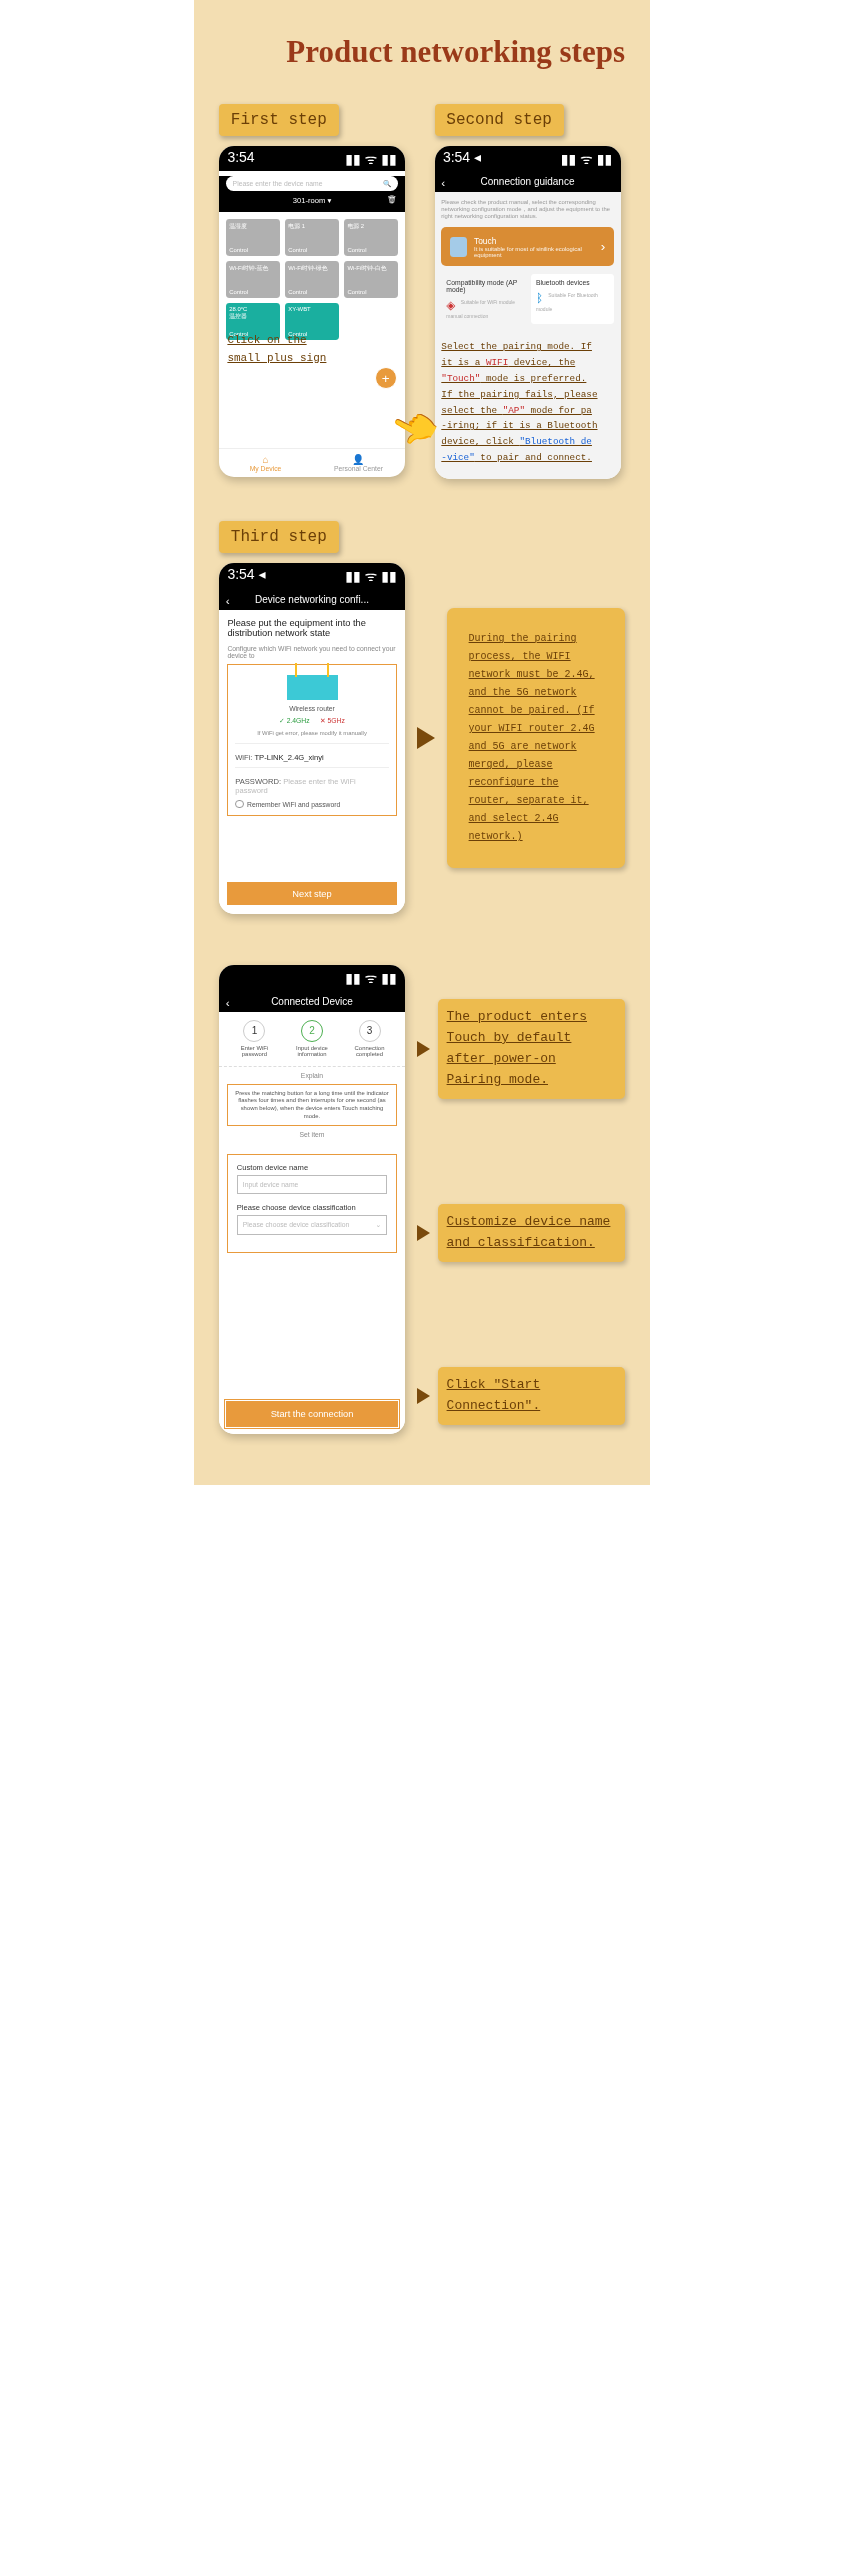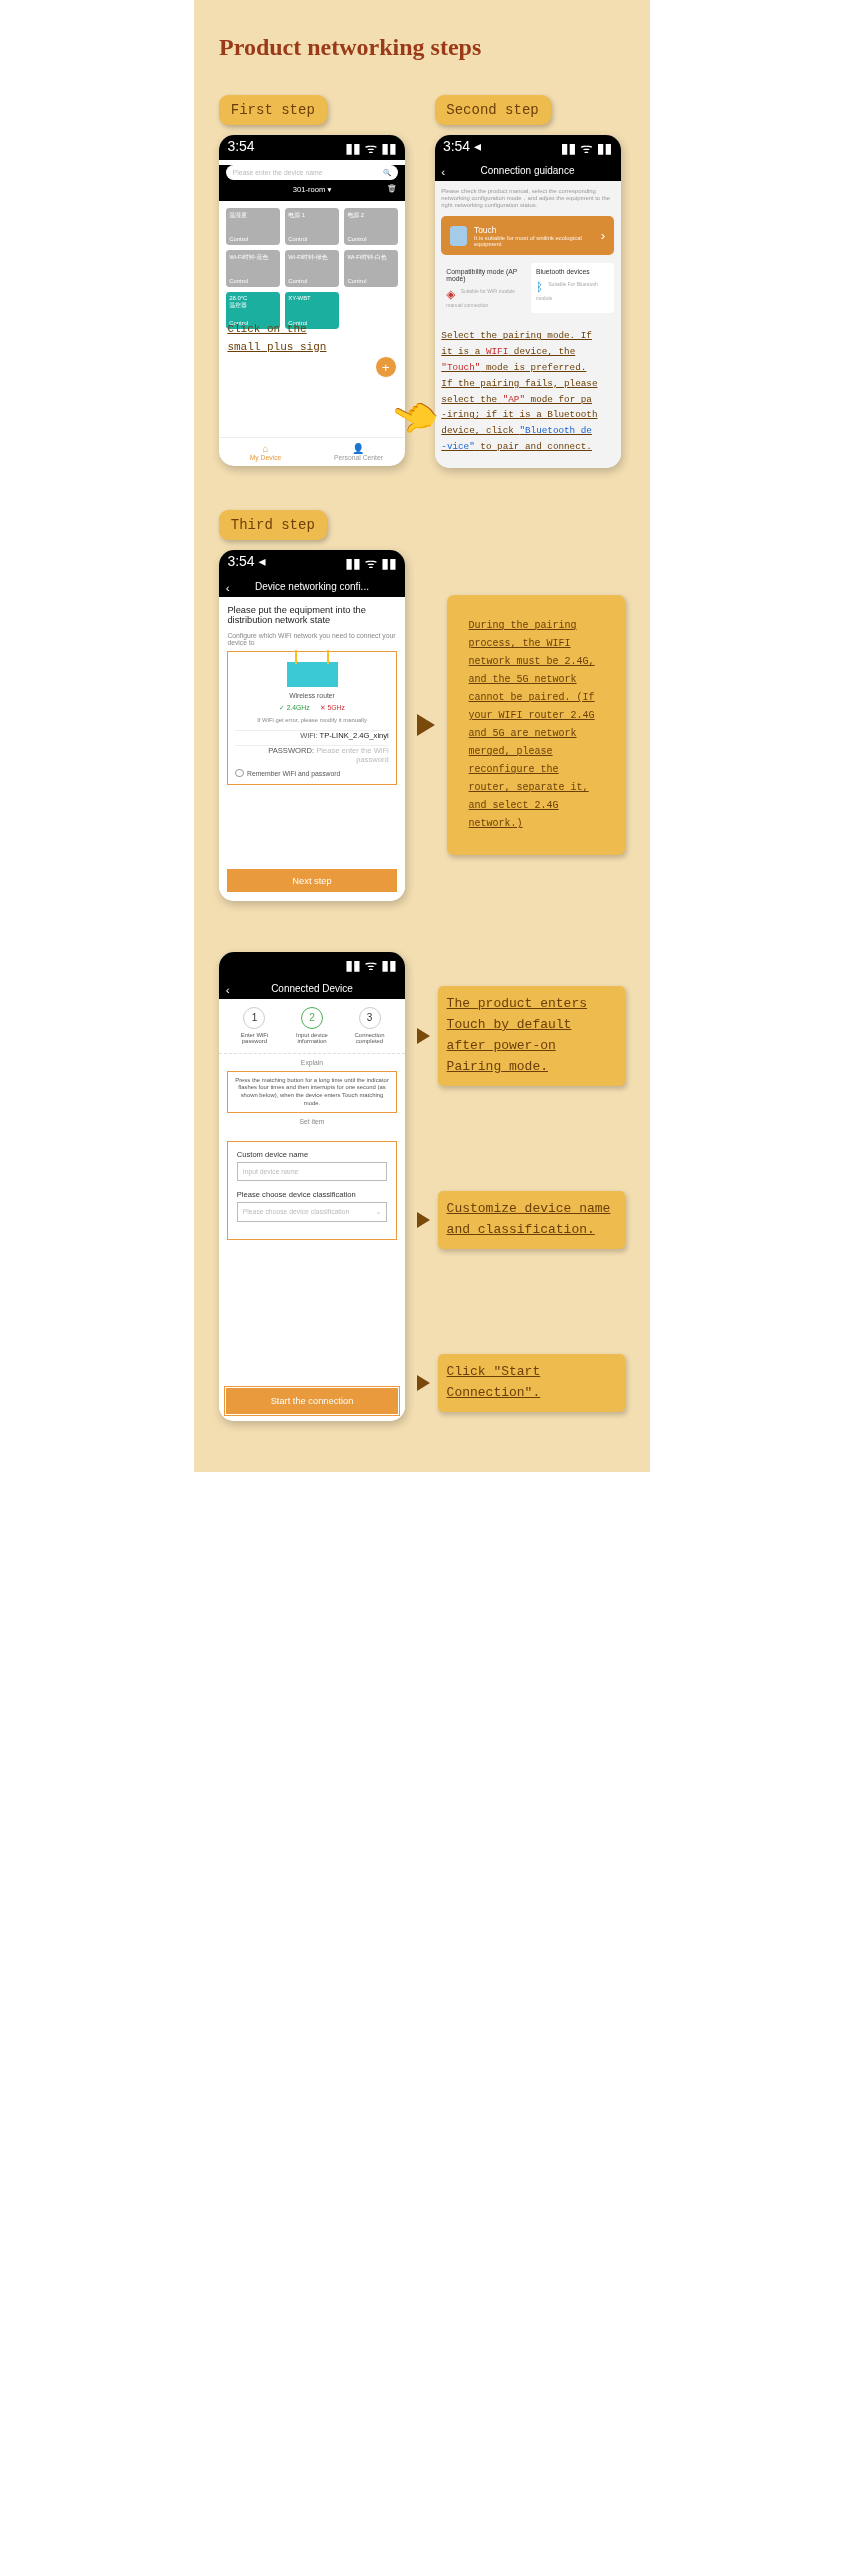--- a/index.html
+++ b/index.html
@@ -15,9 +15,9 @@
     padding: 34px 25px 51px;
   }
   .title {
-    text-align: left;
+    text-align: right;
     color: #9a3a19;
-    font-size: 24px;
+    font-size: 31px;
     font-family: "Times New Roman", serif;
     margin-bottom: 34px;
   }

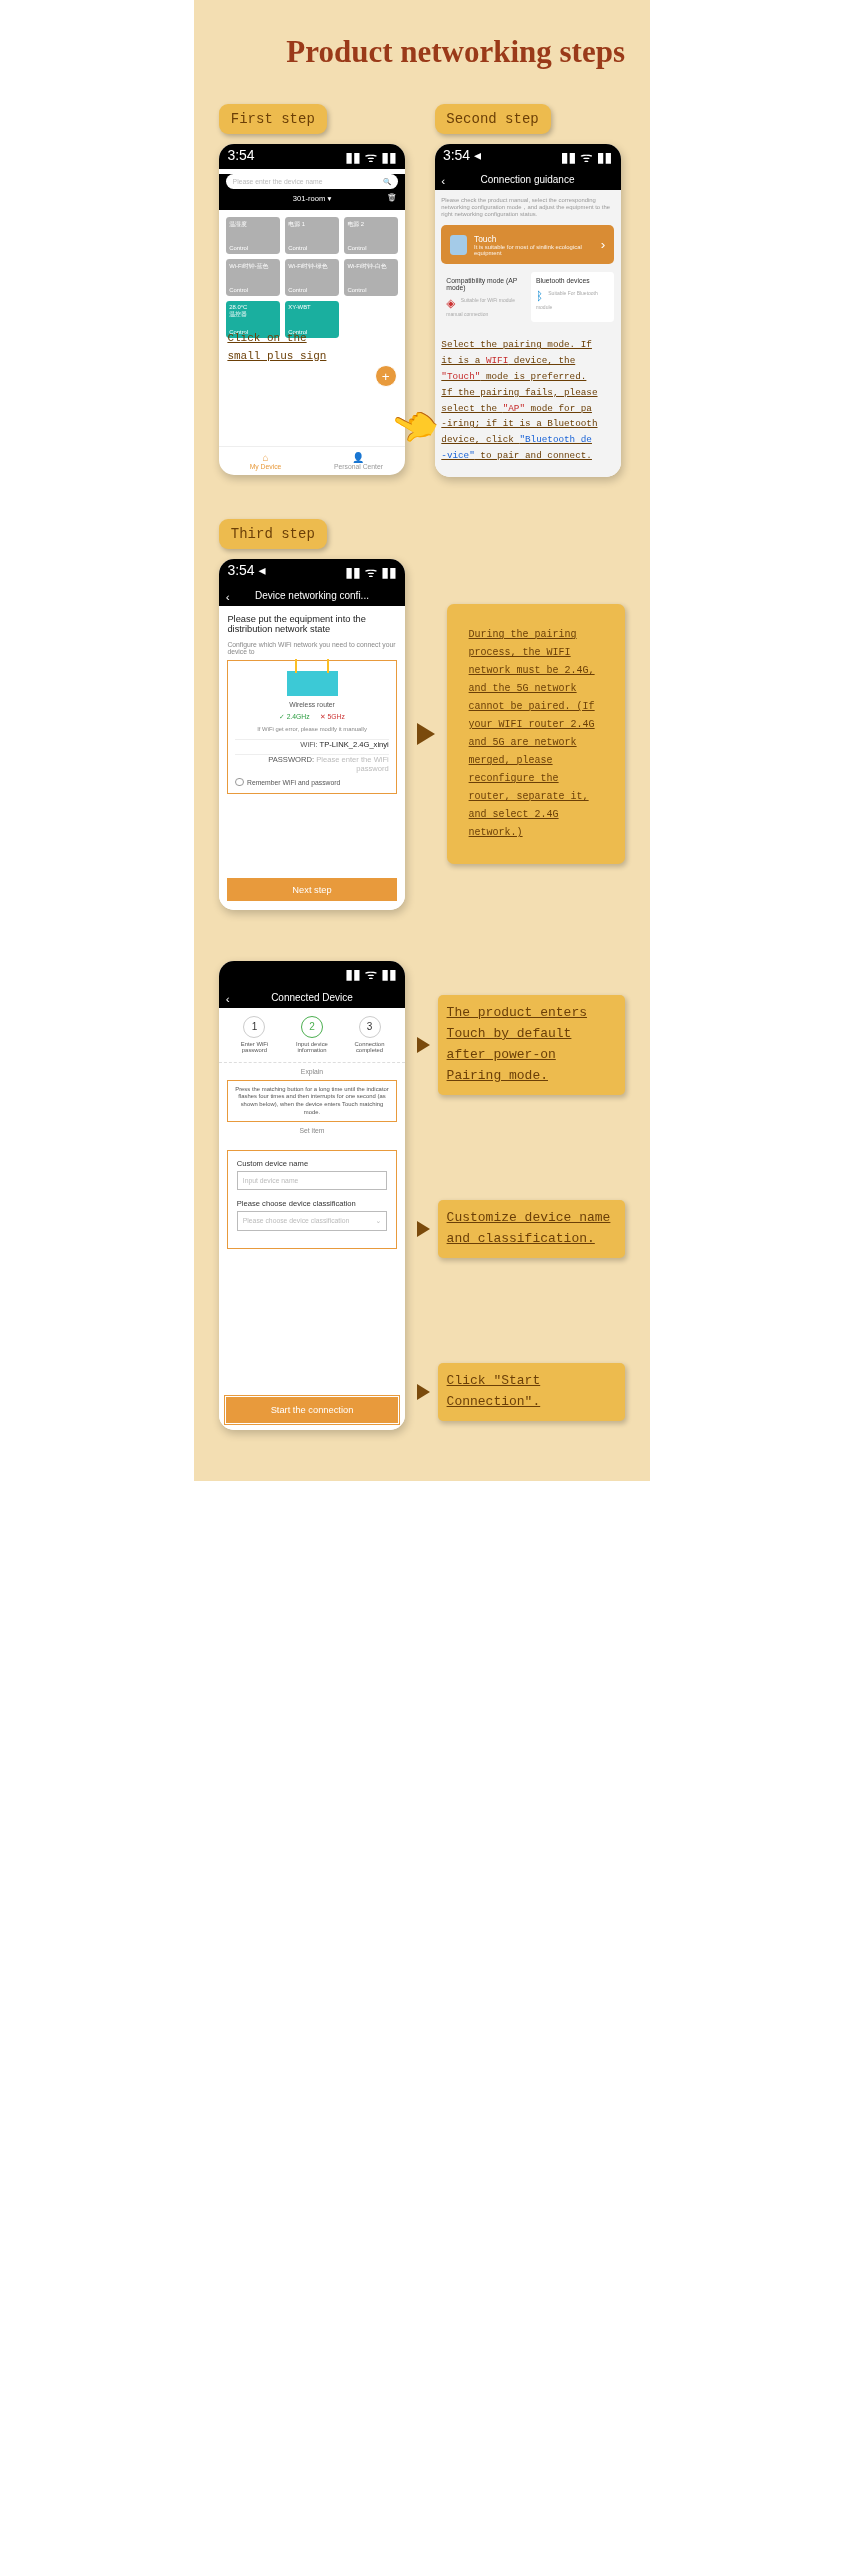--- a/index.html
+++ b/index.html
@@ -24,11 +24,11 @@
   .step-label {
     display: inline-block;
     background: #edbb4e;
-    border-radius: 9px;
+    border-radius: 4px;
     padding: 6.8px 11.8px;
     color: #6b3f07;
     font-family: "Courier New", monospace;
-    font-size: 14px;
+    font-size: 16px;
     box-shadow: 1.7px 2.5px 5px rgba(0,0,0,0.25);
   }
   .row { display: flex; gap: 25px; margin-bottom: 42px; }

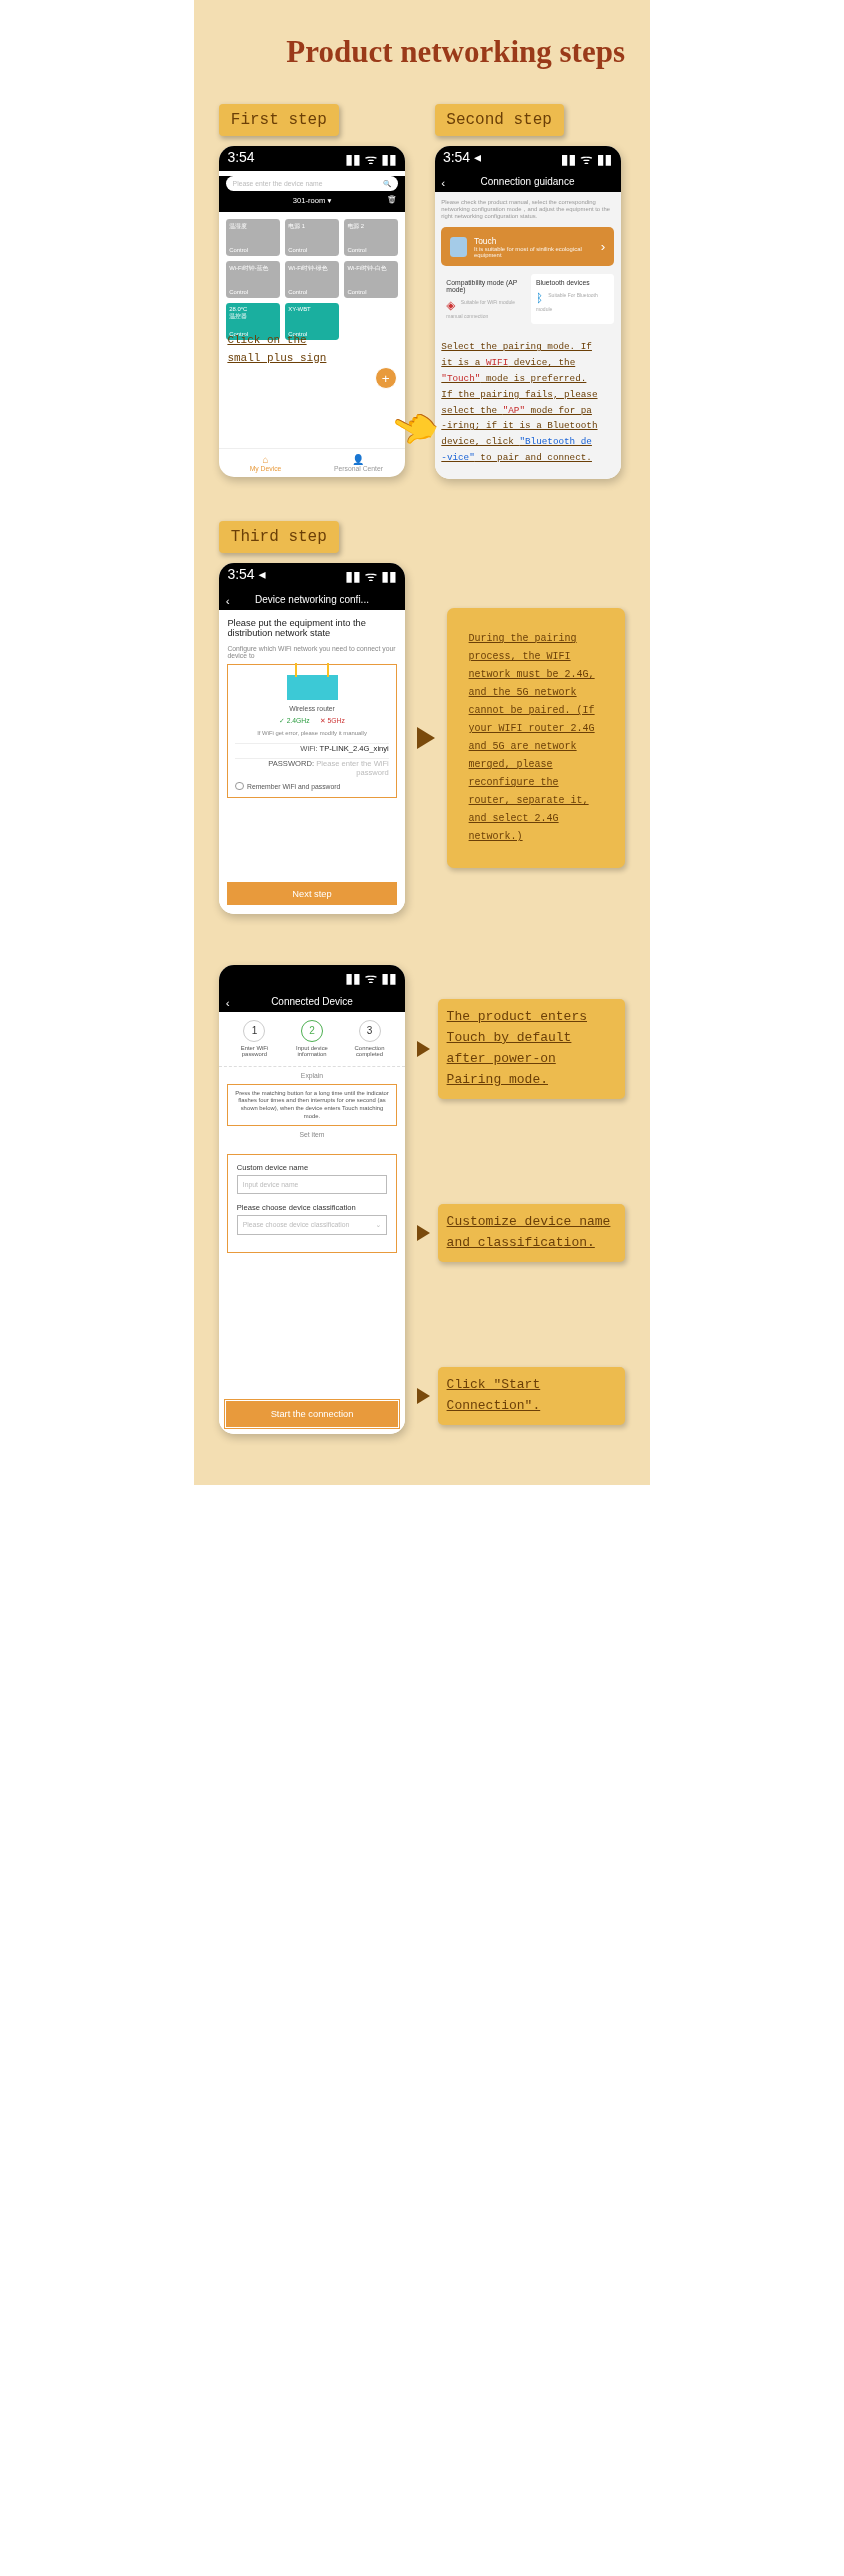--- a/index.html
+++ b/index.html
@@ -230,7 +230,7 @@
   .wifi-field span.lbl { color: #555; }
   .wifi-field span.val { color: #222; }
   .wifi-field span.ph { color: #bbb; }
-  .wifi-field.row-line { border-top: 0.8px solid #eee; padding-top: 0; text-align: right; }
+  .wifi-field.row-line { border-top: 0.8px solid #eee; padding-top: 9px; }
   .remember { display: flex; align-items: center; gap: 3.4px; font-size: 6.8px; color: #555; margin-top: 5px; }
   .remember .circle { width: 8.4px; height: 8.4px; border: 0.8px solid #999; border-radius: 50%; }
   .next-btn {

